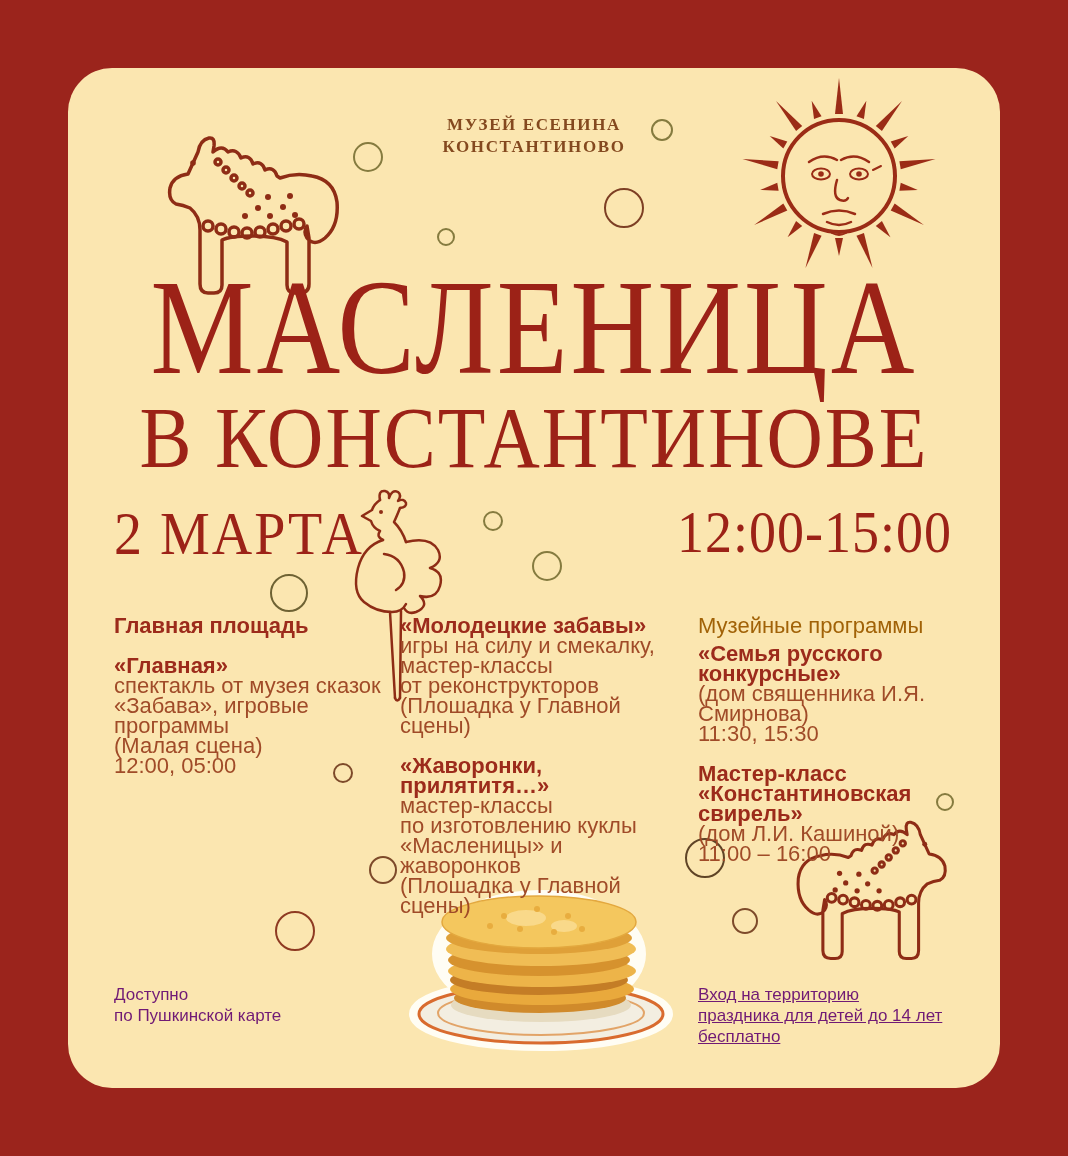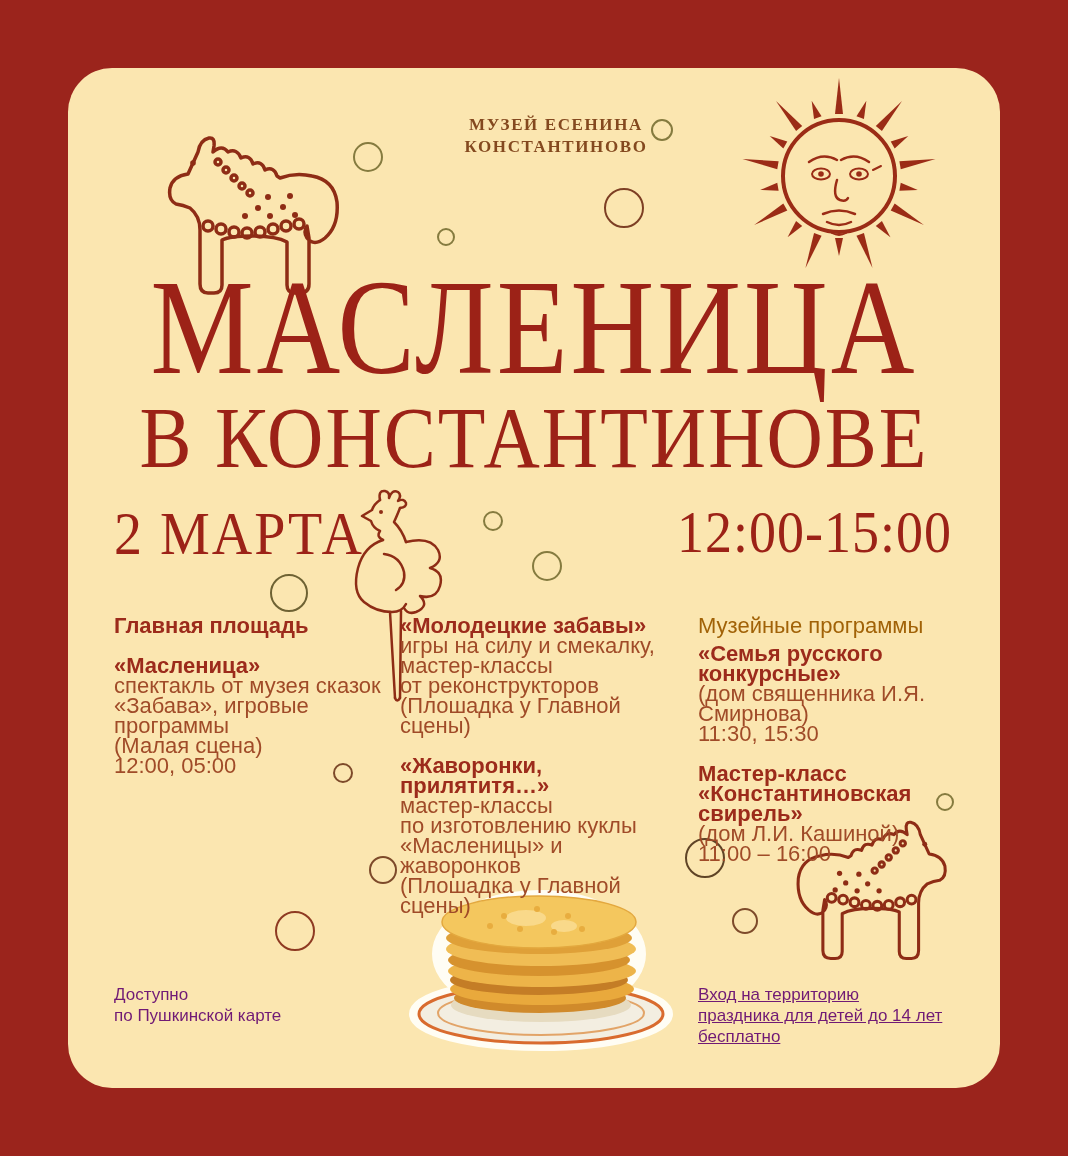--- a/index.html
+++ b/index.html
@@ -21,7 +21,6 @@
     font-weight:700;font-size:17px;line-height:1.3;
     letter-spacing:1.6px;color:#84491f;
     white-space:pre-line;
-    padding-left:22px;
   }
   .title1{
     position:absolute;top:192px;left:0;width:100%;text-align:center;

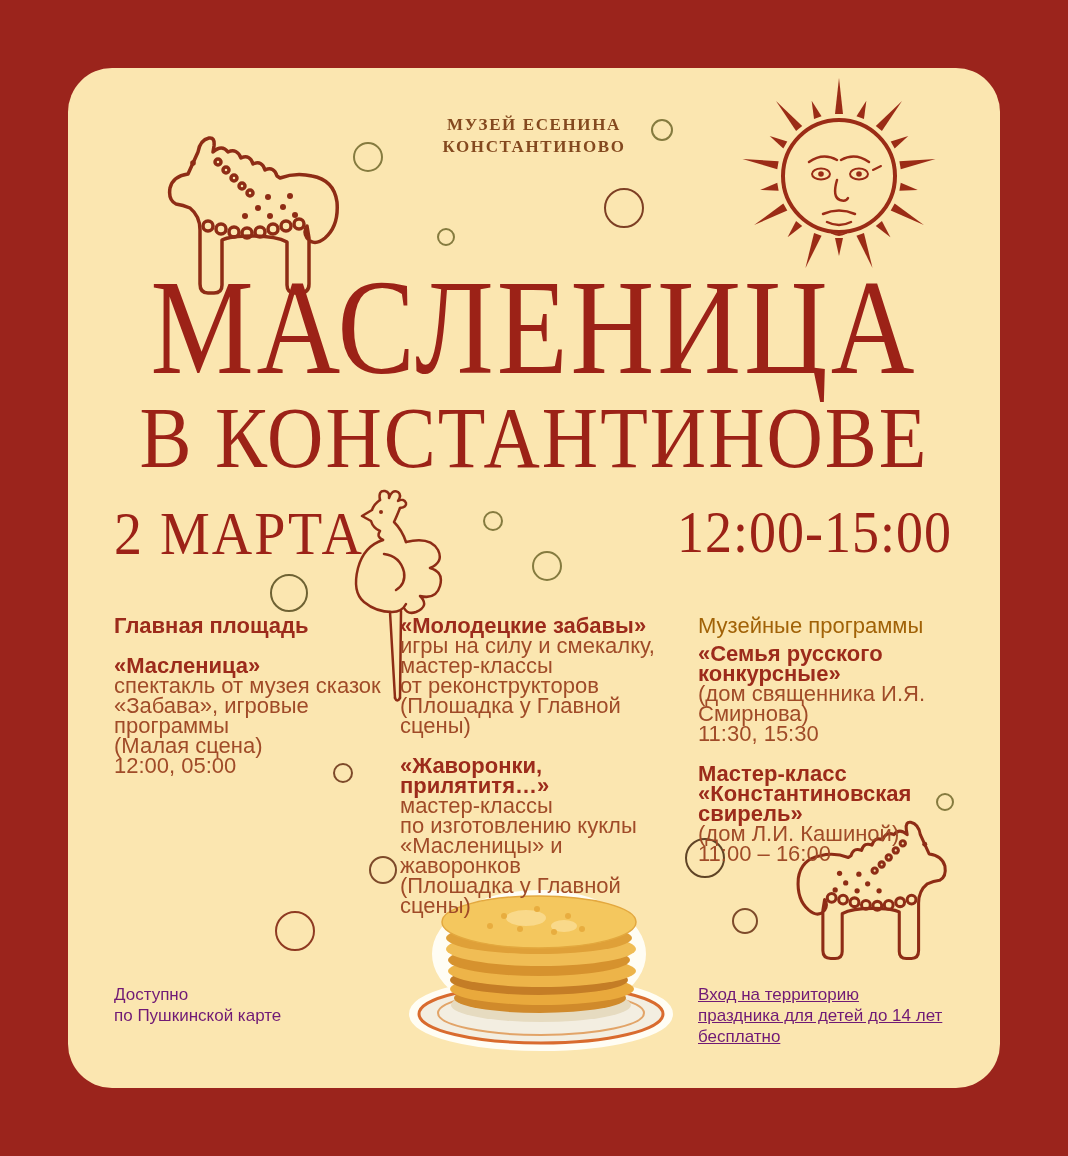--- a/index.html
+++ b/index.html
@@ -231,7 +231,7 @@
         <div class="b-title">Главная площадь</div>
       </div>
       <div class="block">
-        <div class="b-title">«Масленица»</div>
+        <div class="b-title">«Главная»</div>
         <div class="b-text">спектакль от музея сказок
 «Забава», игровые программы
 (Малая сцена)

